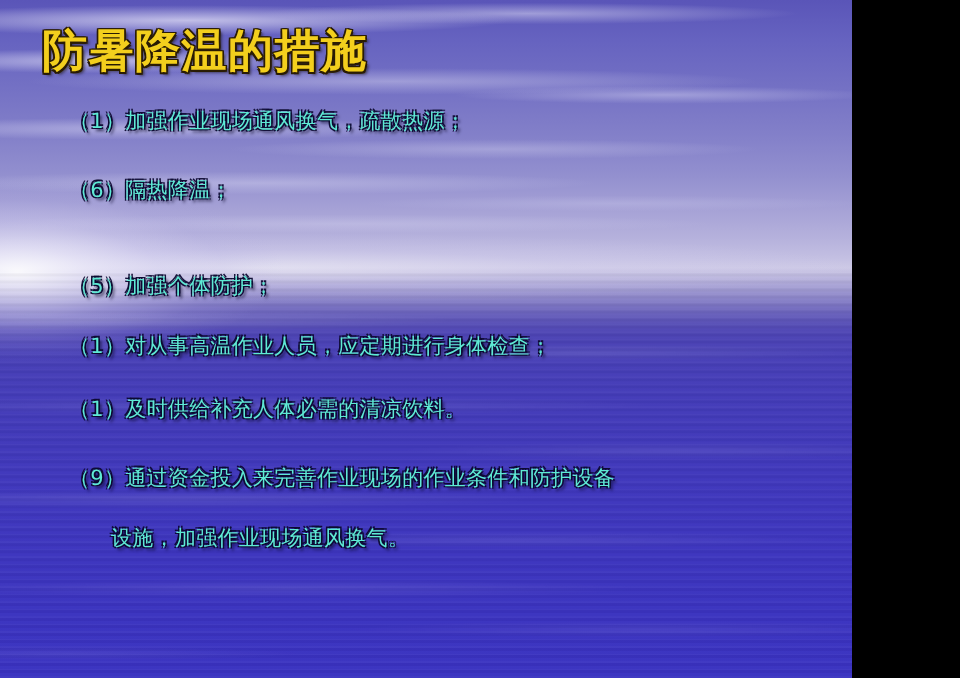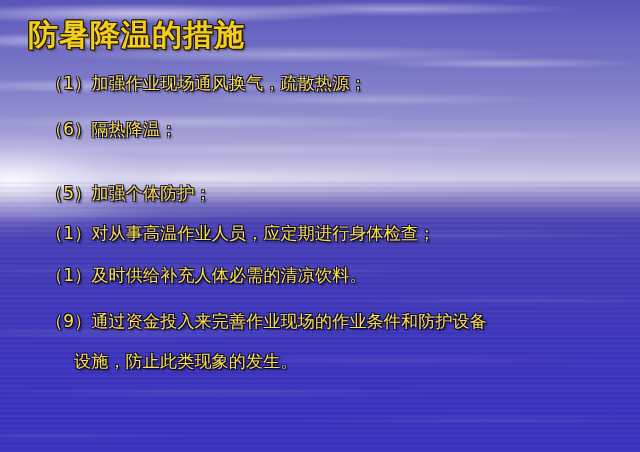--- a/index.html
+++ b/index.html
@@ -9,11 +9,12 @@
   }
   #slide {
     position: relative;
-    width: 640px;
+    width: 528px;
     height: 452px;
     overflow: hidden;
     font-family: "DejaVu Sans", "Liberation Sans", sans-serif;
     background: #3c35c8;
+    padding-left: 40px;
   }
 
   

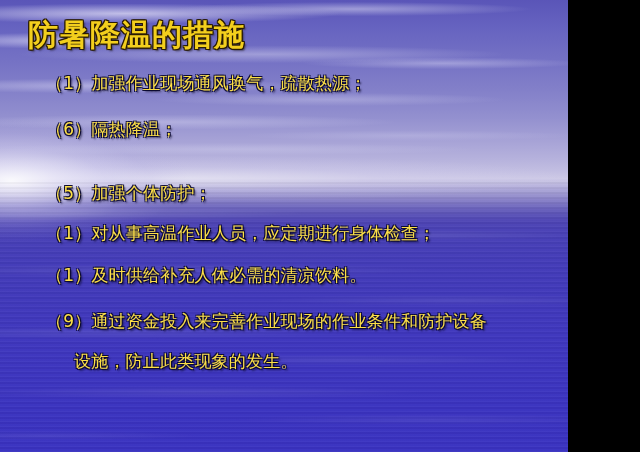--- a/index.html
+++ b/index.html
@@ -130,9 +130,9 @@
     width: 640px;
   }
   .body-line {
-    font-size: 17px;
+    font-size: 14px;
     font-weight: 500;
-    color: #fde047;
+    color: #5eead4;
     white-space: nowrap;
     padding-left: 46px;
     letter-spacing: 0.2px;

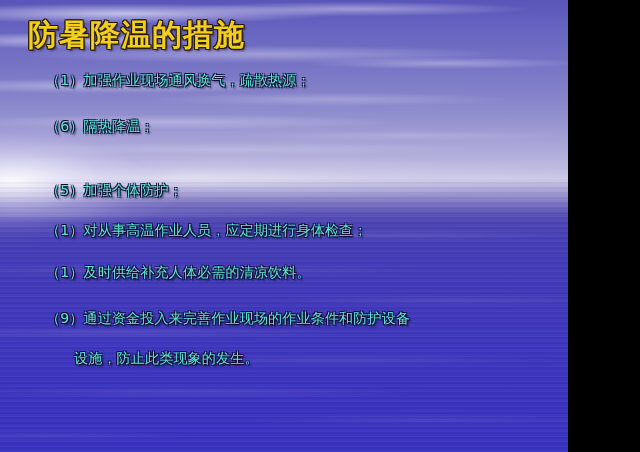--- a/index.html
+++ b/index.html
@@ -192,7 +192,7 @@
       <div class="body-line" style="position:absolute;top:150px;">（1）对从事高温作业人员，应定期进行身体检查；</div>
       <div class="body-line" style="position:absolute;top:192px;">（1）及时供给补充人体必需的清凉饮料。</div>
       <div class="body-line" style="position:absolute;top:238px;">（9）通过资金投入来完善作业现场的作业条件和防护设备</div>
-      <div class="body-line indent" style="position:absolute;top:278px;">设施，防止此类现象的发生。</div>
+      <div class="body-line indent" style="position:absolute;top:278px;">设施，加强作业现场通风换气。</div>
     </div>
 
 

